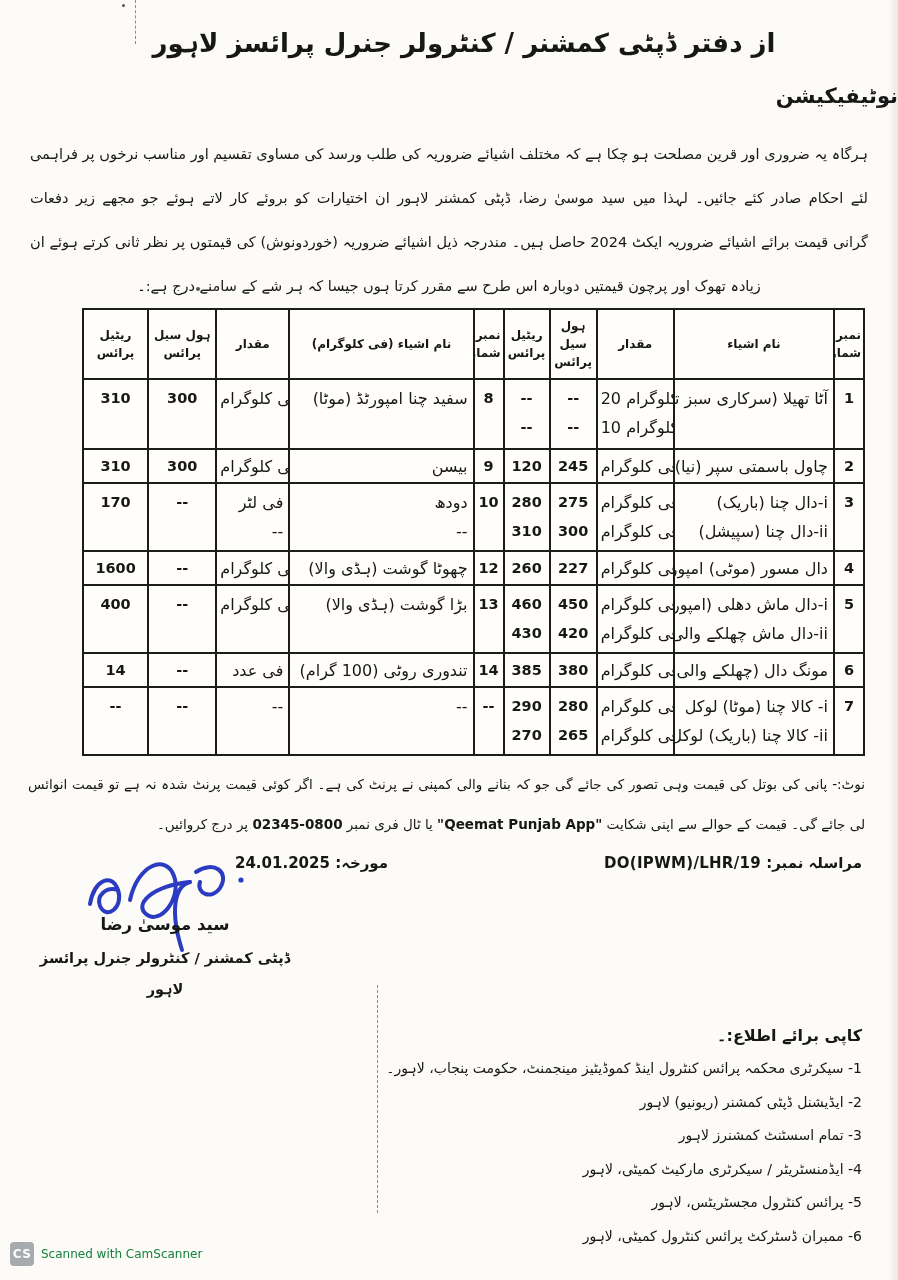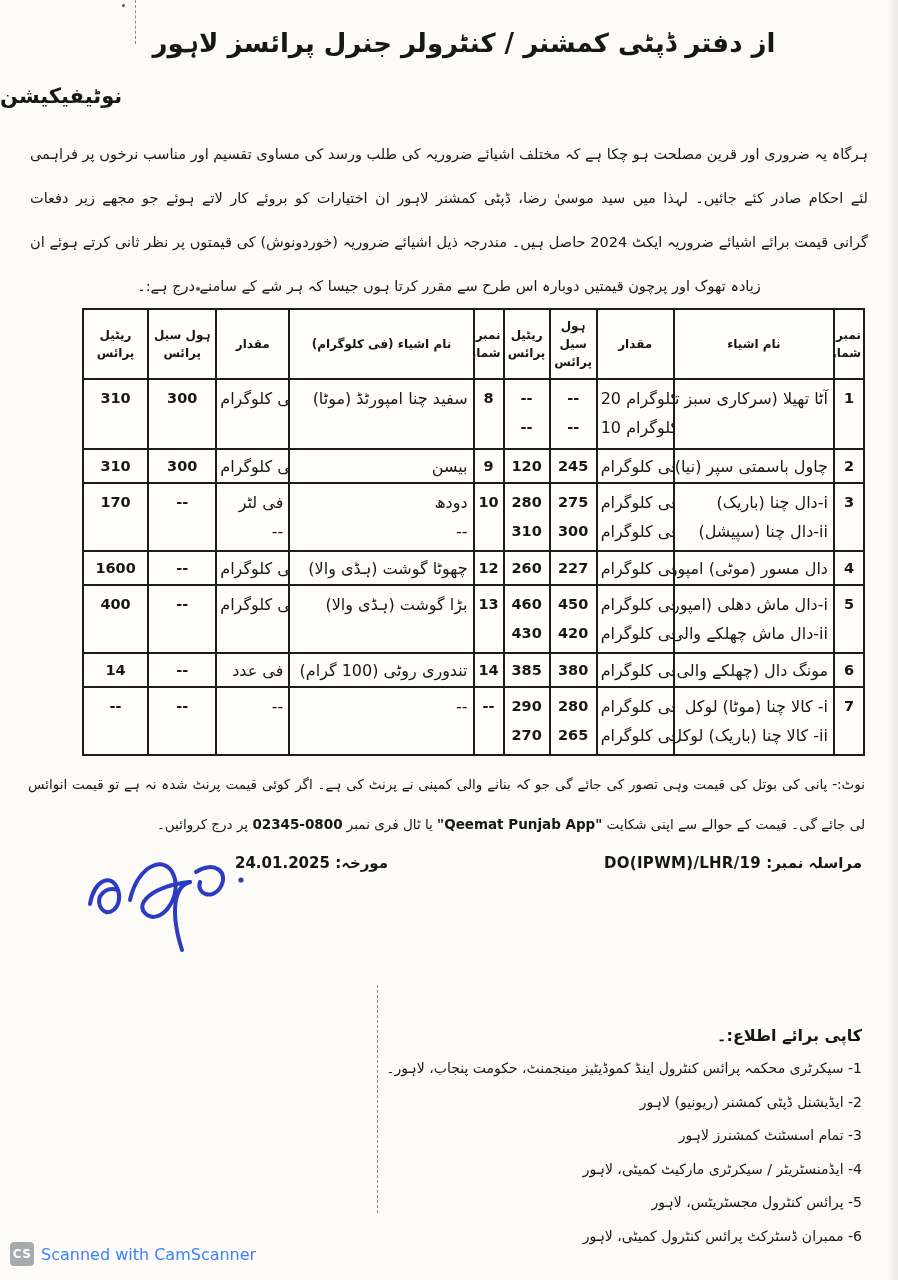--- a/index.html
+++ b/index.html
@@ -21,7 +21,7 @@
     font-size:26px; font-weight:bold; letter-spacing:0.5px;padding-left:30px;
   }
   .doc-subtitle {
-    position:absolute; top:84px; left:0; width:100%; text-align:left;
+    position:absolute; top:84px; left:0; width:100%; text-align:right;
     font-size:21px; font-weight:bold;
   }
   .intro { position:absolute; top:132px; right:30px; left:30px; font-size:14.5px; }

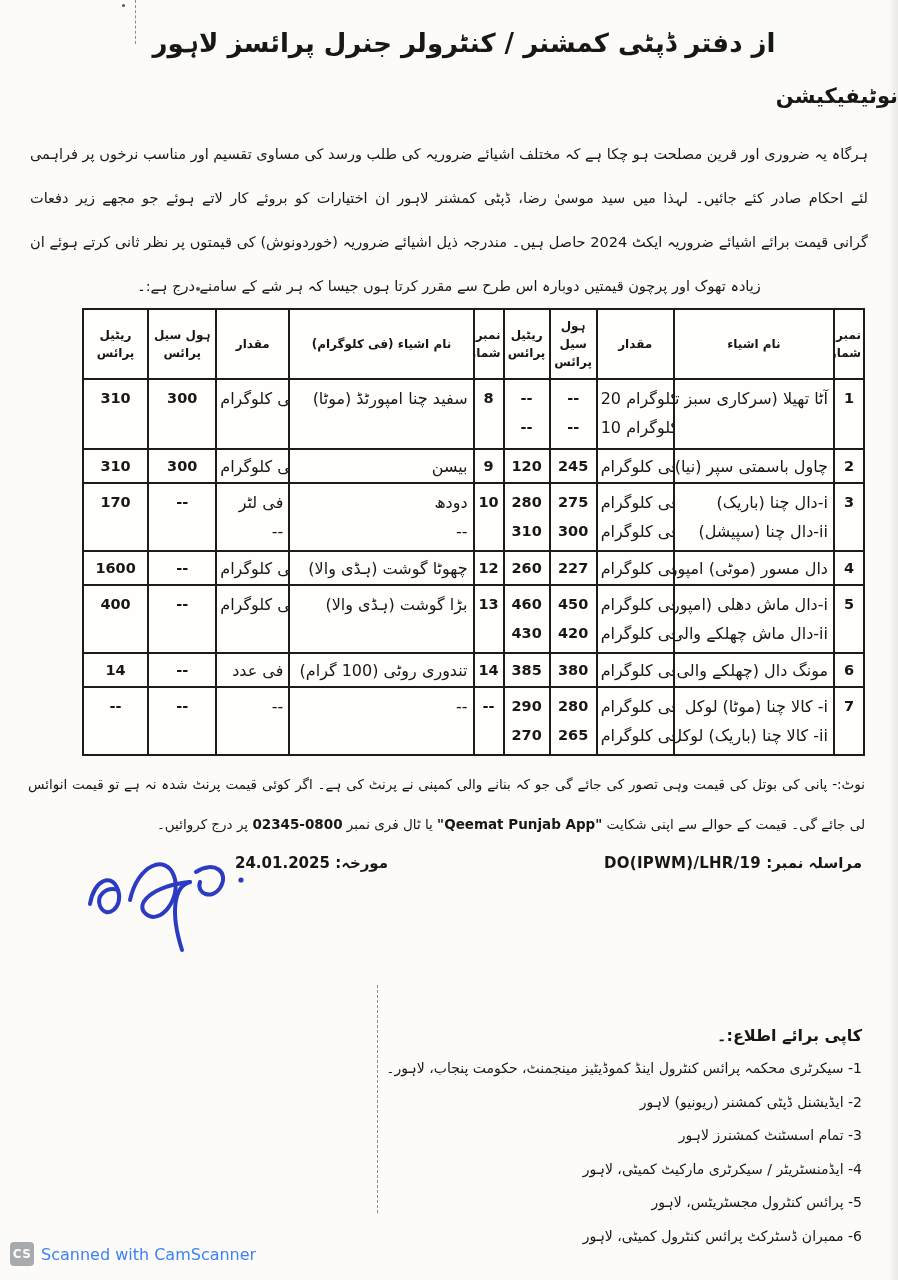--- a/index.html
+++ b/index.html
@@ -402,6 +402,11 @@
     </svg>
   </div>
 
+  <div class="signatory rtl">
+    <div class="name">سید موسیٰ رضا</div>
+    <div class="title">ڈپٹی کمشنر / کنٹرولر جنرل پرائسز</div>
+    <div class="city">لاہور</div>
+  </div>
 
   <div class="copy rtl">
     <div class="heading">کاپی برائے اطلاع:۔</div>

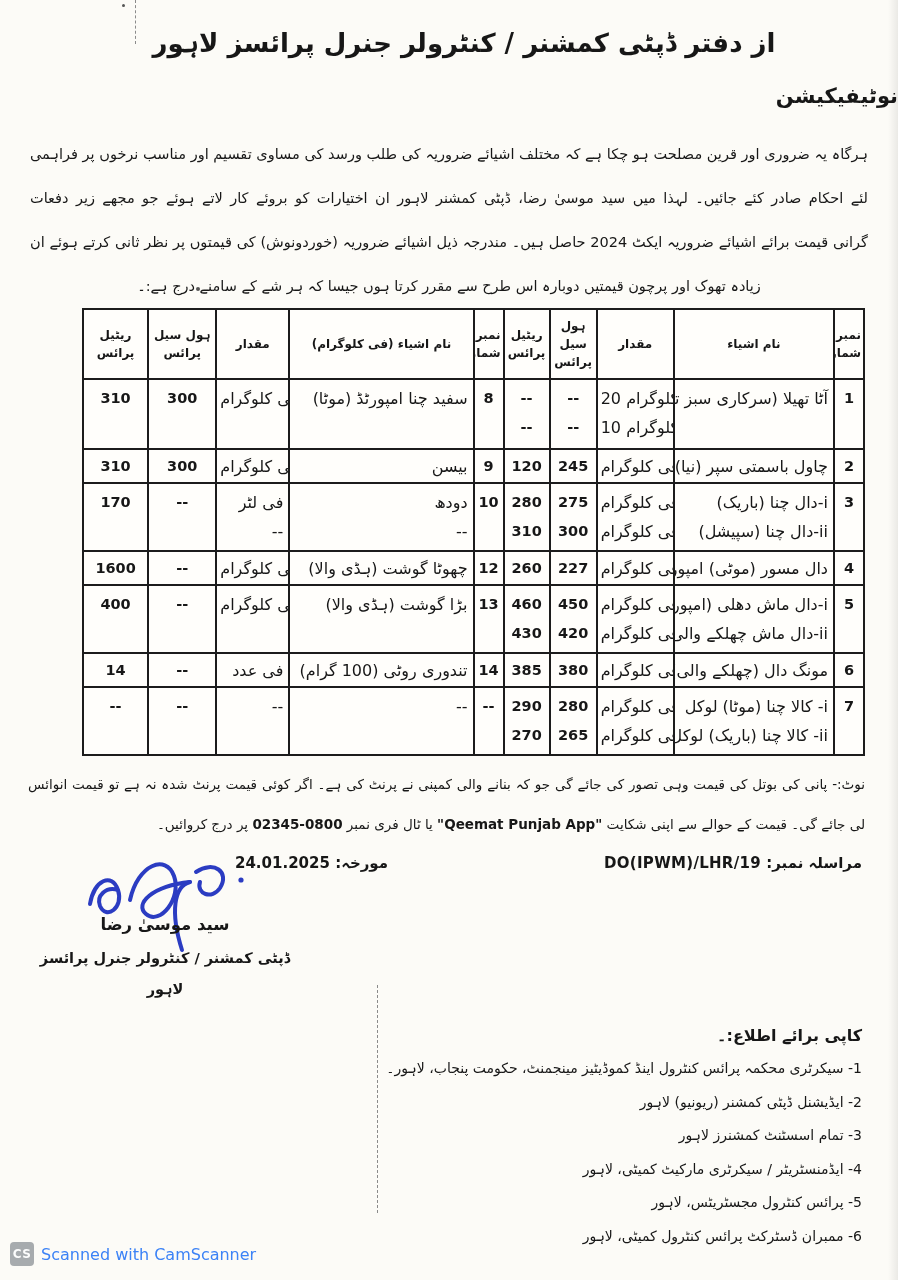--- a/index.html
+++ b/index.html
@@ -78,7 +78,7 @@
     display:flex; align-items:center; justify-content:center;
     font-size:12px; font-weight:bold; letter-spacing:0.5px;
   }
-  .wm-text { color:#3b82f6; font-size:16px; }
+  .wm-text { color:#15803d; font-size:12px; }
 
   .speck { position:absolute; background:#555; border-radius:50%; }
 </style>

